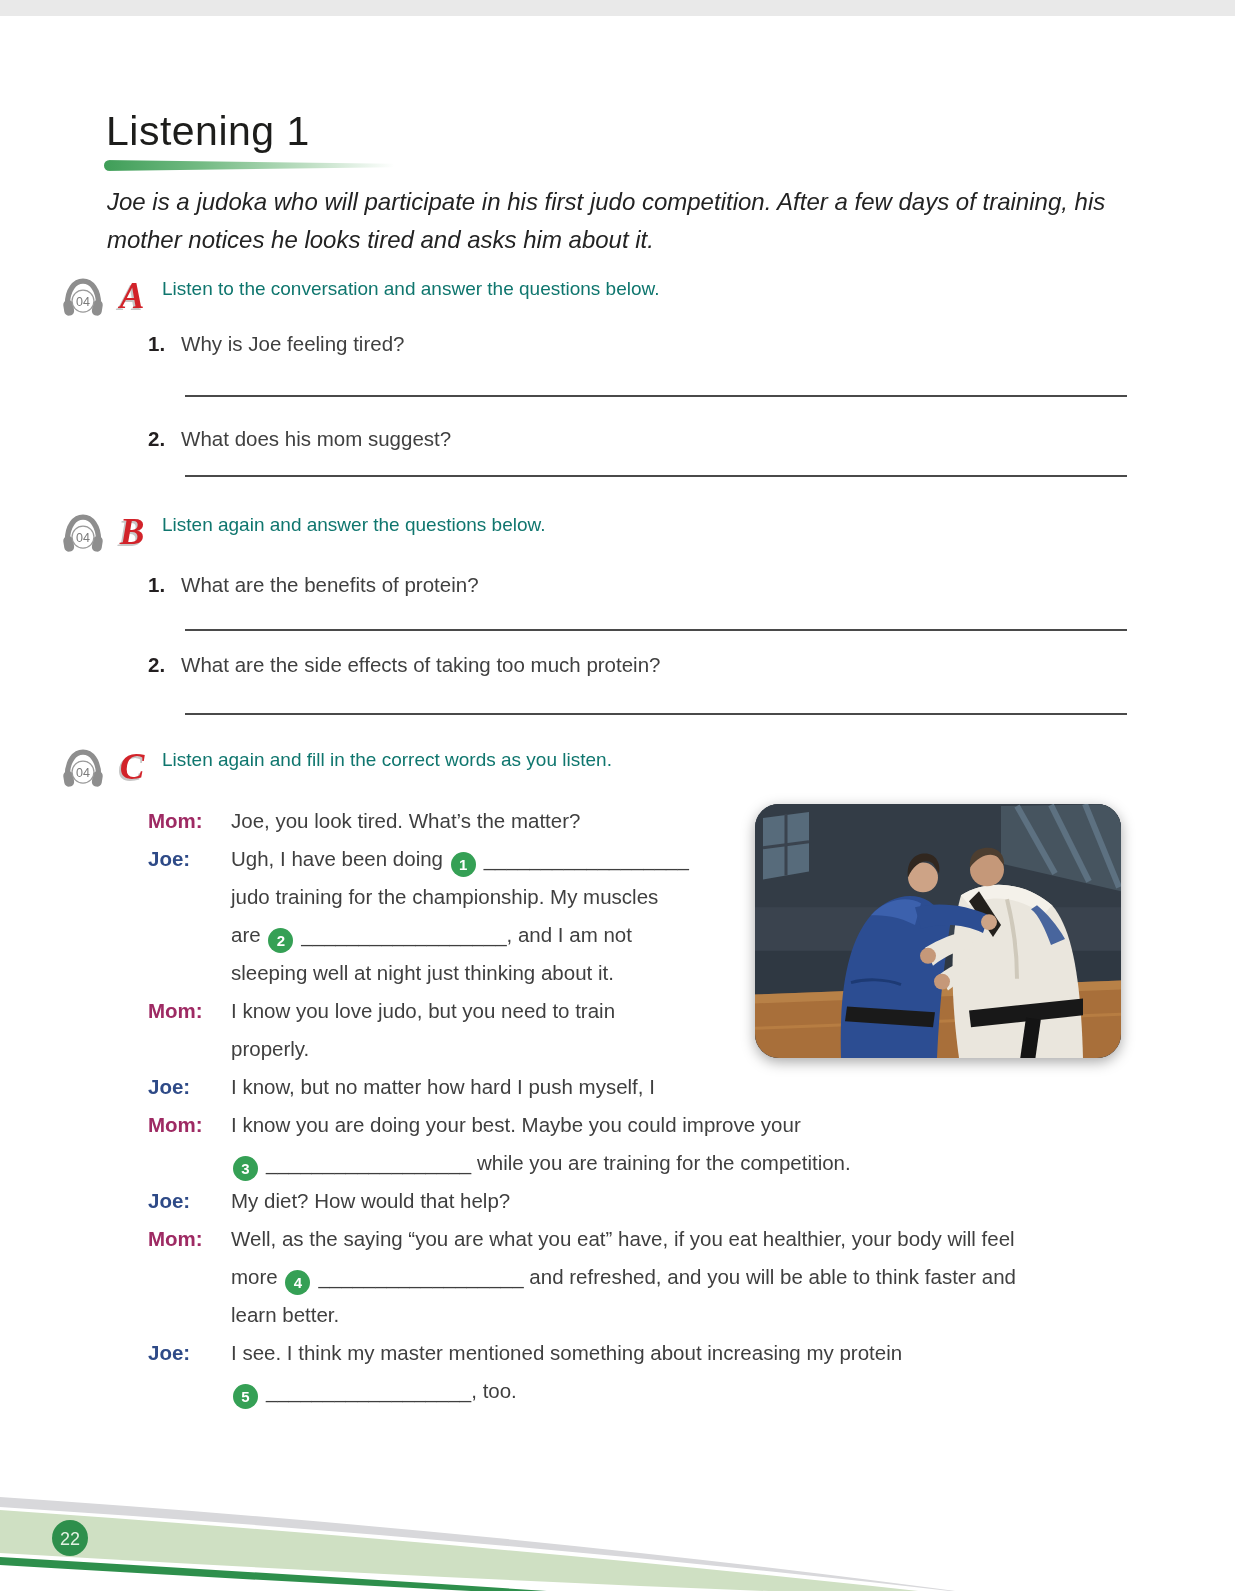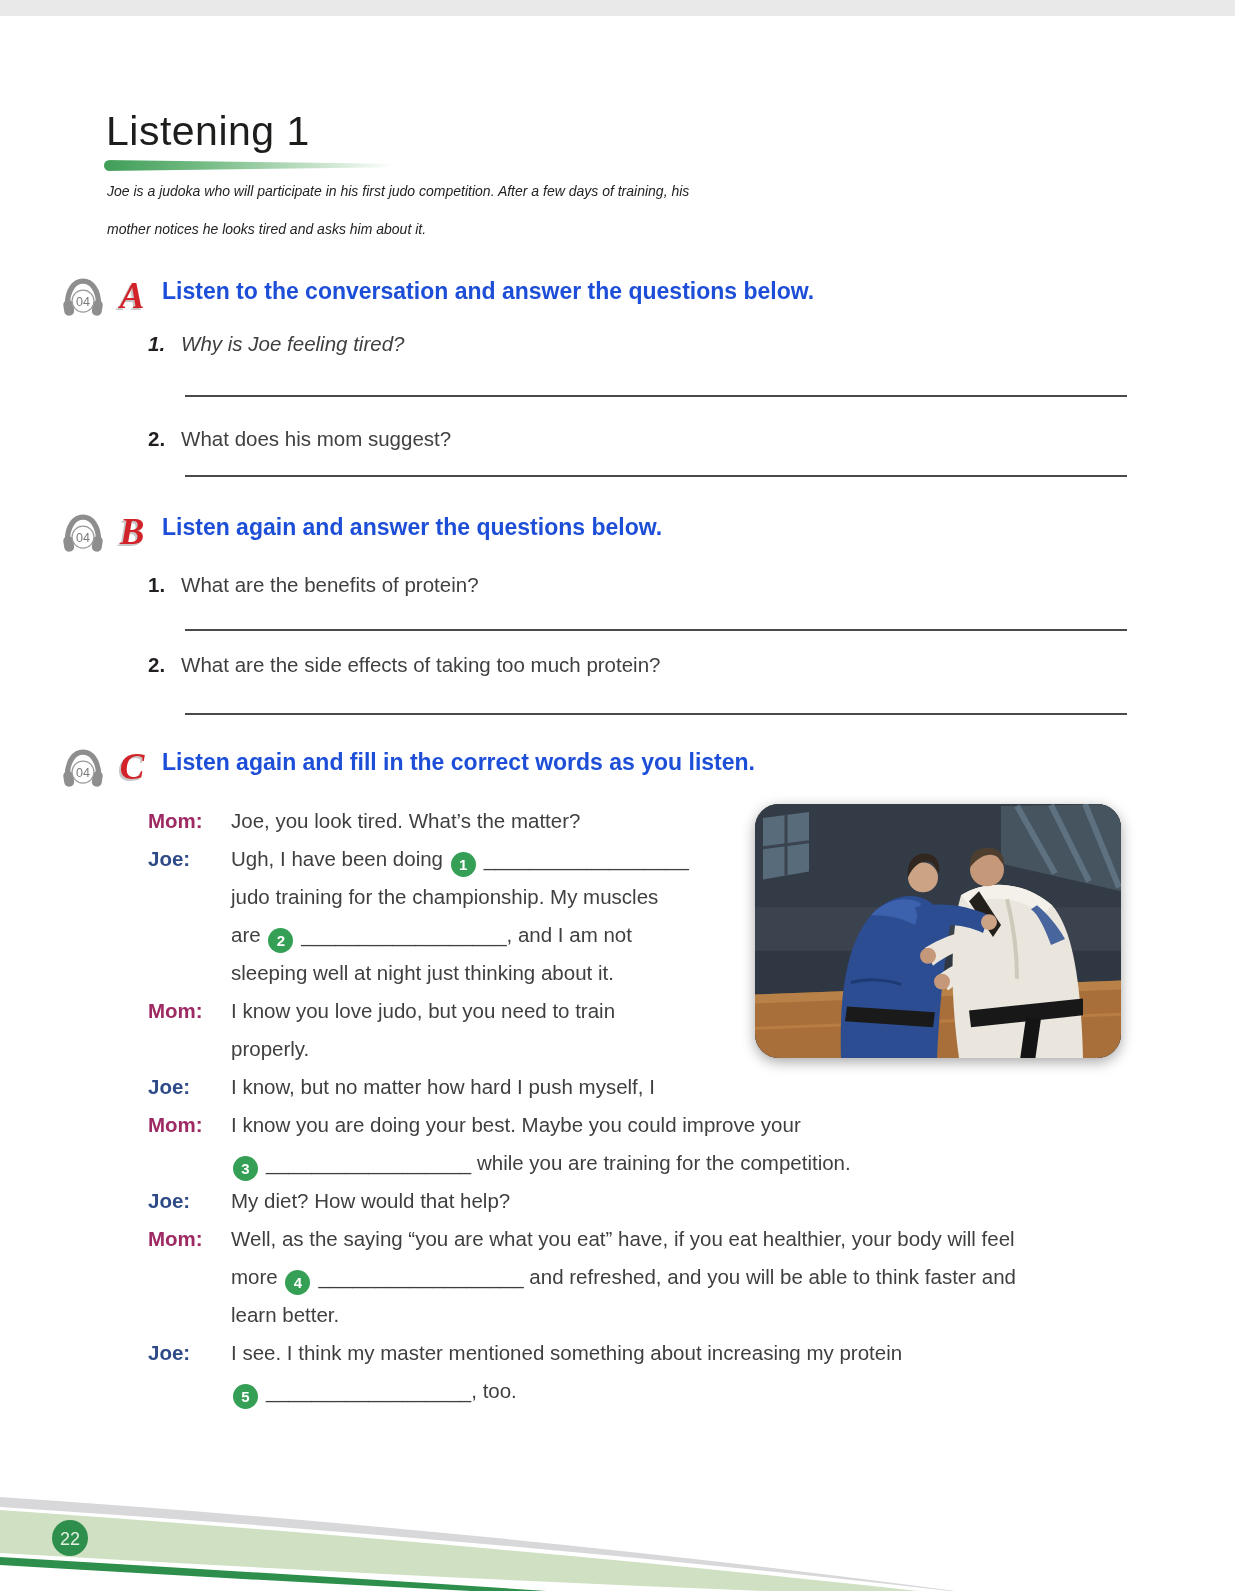--- a/index.html
+++ b/index.html
@@ -21,8 +21,8 @@
   }
   
   .intro {
-    position:absolute; left:107px; top:156px; width:1030px;
-    font-style:italic; font-size:14px; line-height:38px; color:#232323;
+    position:absolute; left:107px; top:167px; width:1030px;
+    font-style:italic; font-size:24px; line-height:38px; color:#232323;
   }
   
   .sec-header { position:absolute; left:60px; height:46px; display:flex; align-items:flex-start; }

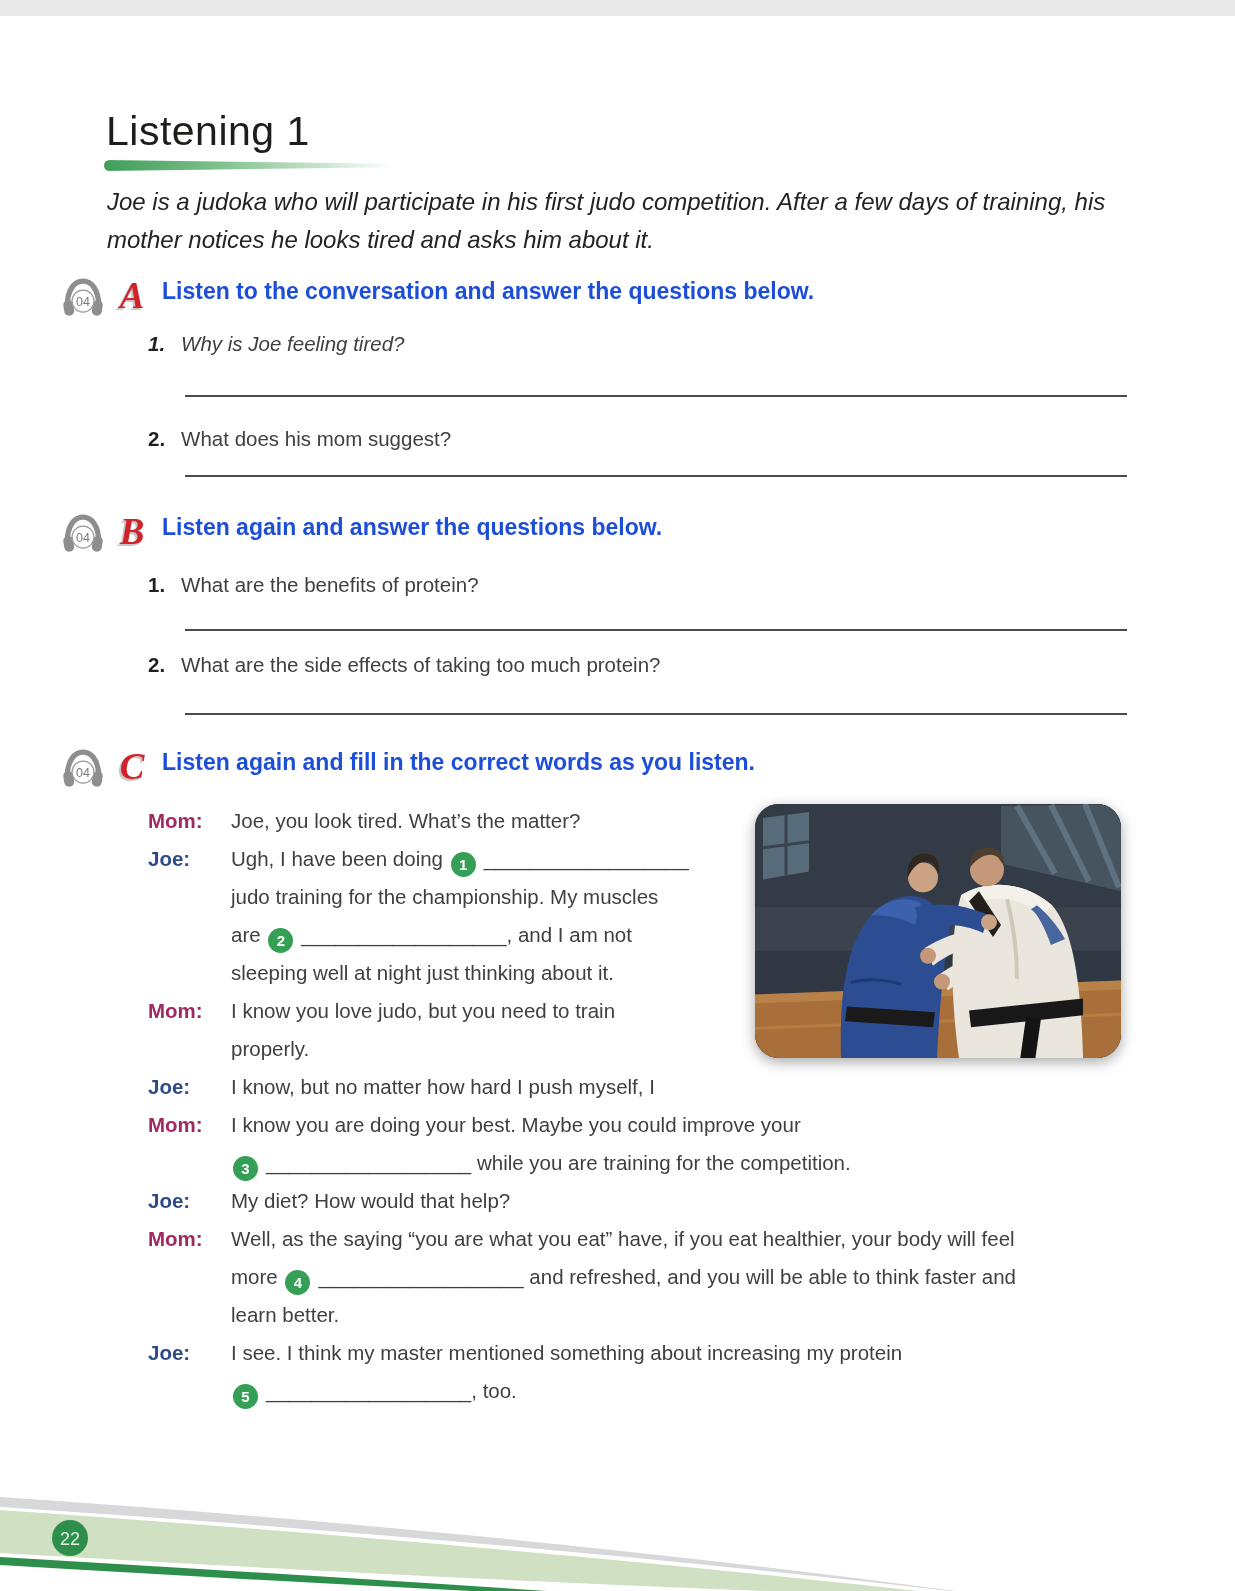--- a/index.html
+++ b/index.html
@@ -32,7 +32,7 @@
     font-family:"Liberation Serif", serif; font-style:italic; font-weight:bold;
     font-size:37px; color:#d2232a; text-shadow:-2px 2px 0 #c6c6c6; line-height:40px;
   }
-  .heading { margin-left:10px; font-size:23px; font-weight:bold; color:#1d4ed8; padding-top:2px; }
+  .heading { margin-left:10px; font-size:19px; font-weight:normal; color:#0f766e; padding-top:2px; }
   
   .question { position:absolute; left:148px; font-size:20.5px; color:#404040; white-space:nowrap; }
   .qnum { font-weight:bold; color:#231f20; margin-right:16px; }

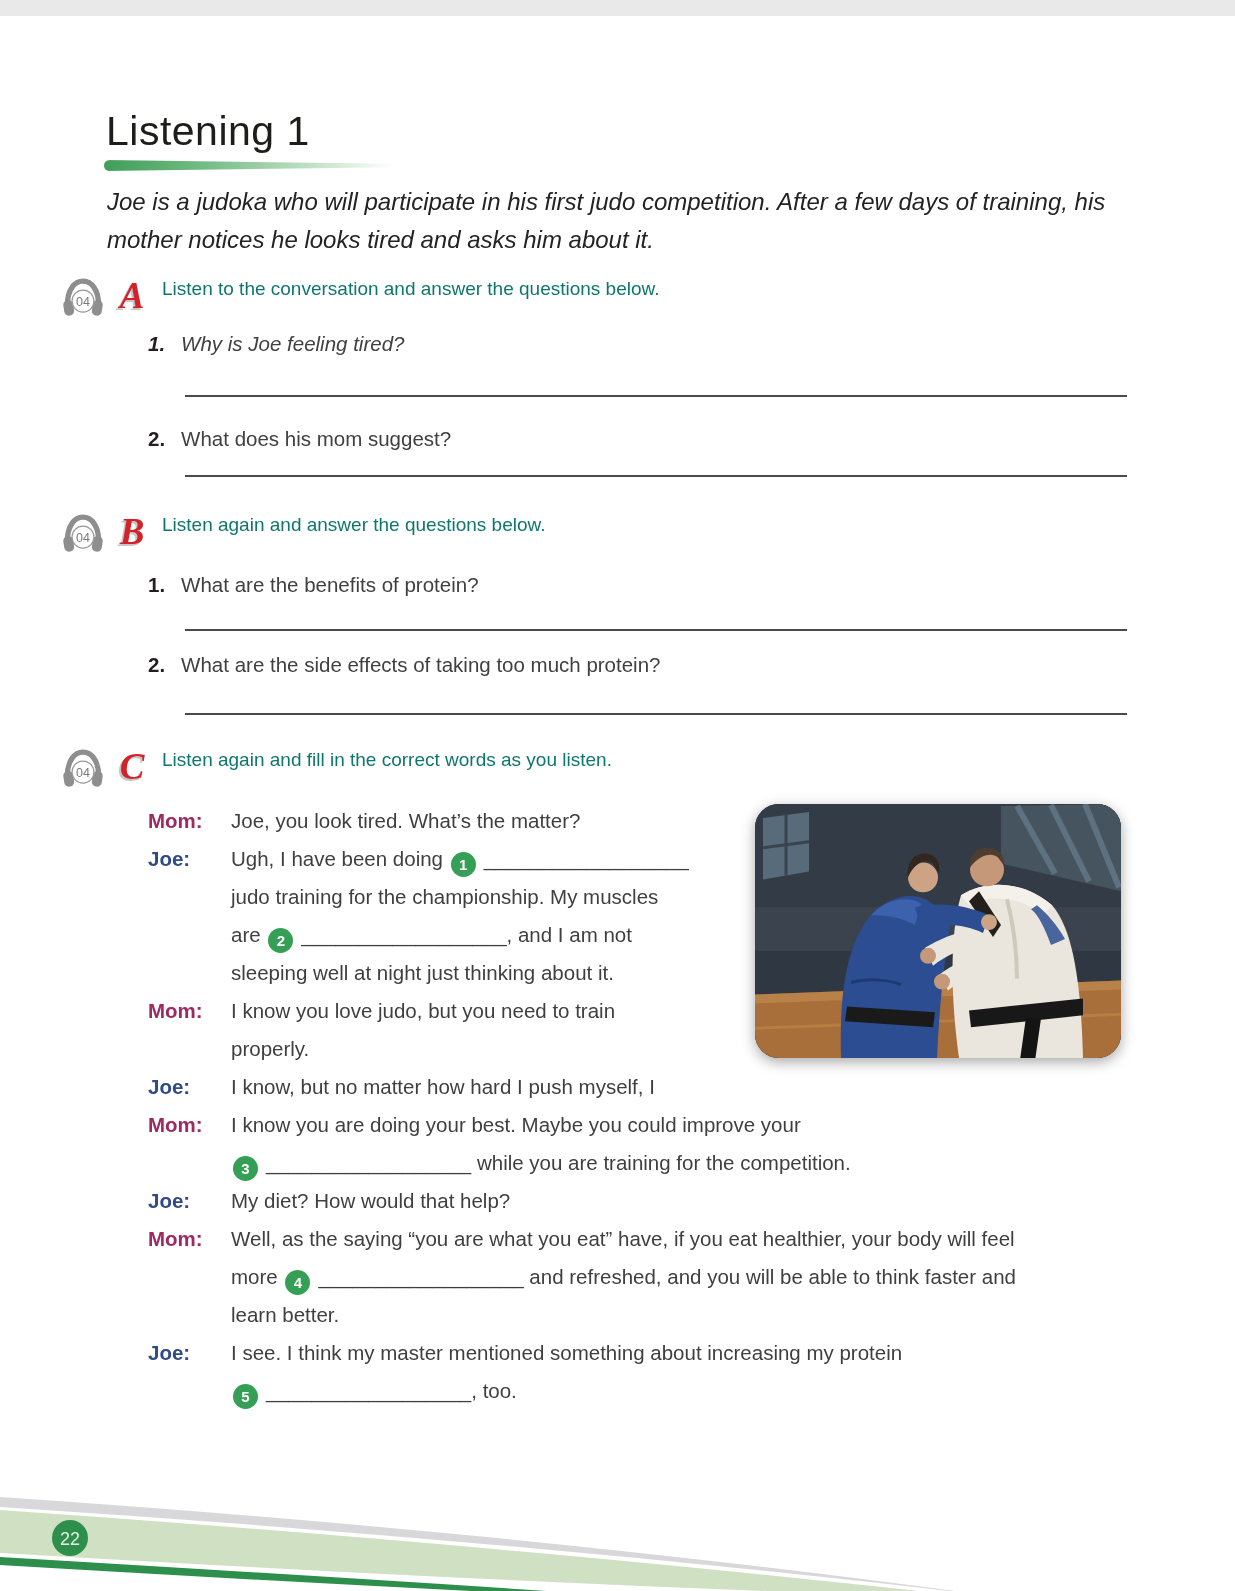--- a/index.html
+++ b/index.html
@@ -116,7 +116,7 @@
   </div>
 
   <div id="questions">
-      <div class="question" style="top: 316px; font-style: italic;"><span class="qnum">1.</span><span class="qtext">Why is Joe feeling tired?</span></div>
+      <div class="question" style="top: 316px;"><span class="qnum">1.</span><span class="qtext">Why is Joe feeling tired?</span></div>
       <div class="answer-line" style="top: 379px;"></div>
       <div class="question" style="top: 411px;"><span class="qnum">2.</span><span class="qtext">What does his mom suggest?</span></div>
       <div class="answer-line" style="top: 459px;"></div>

